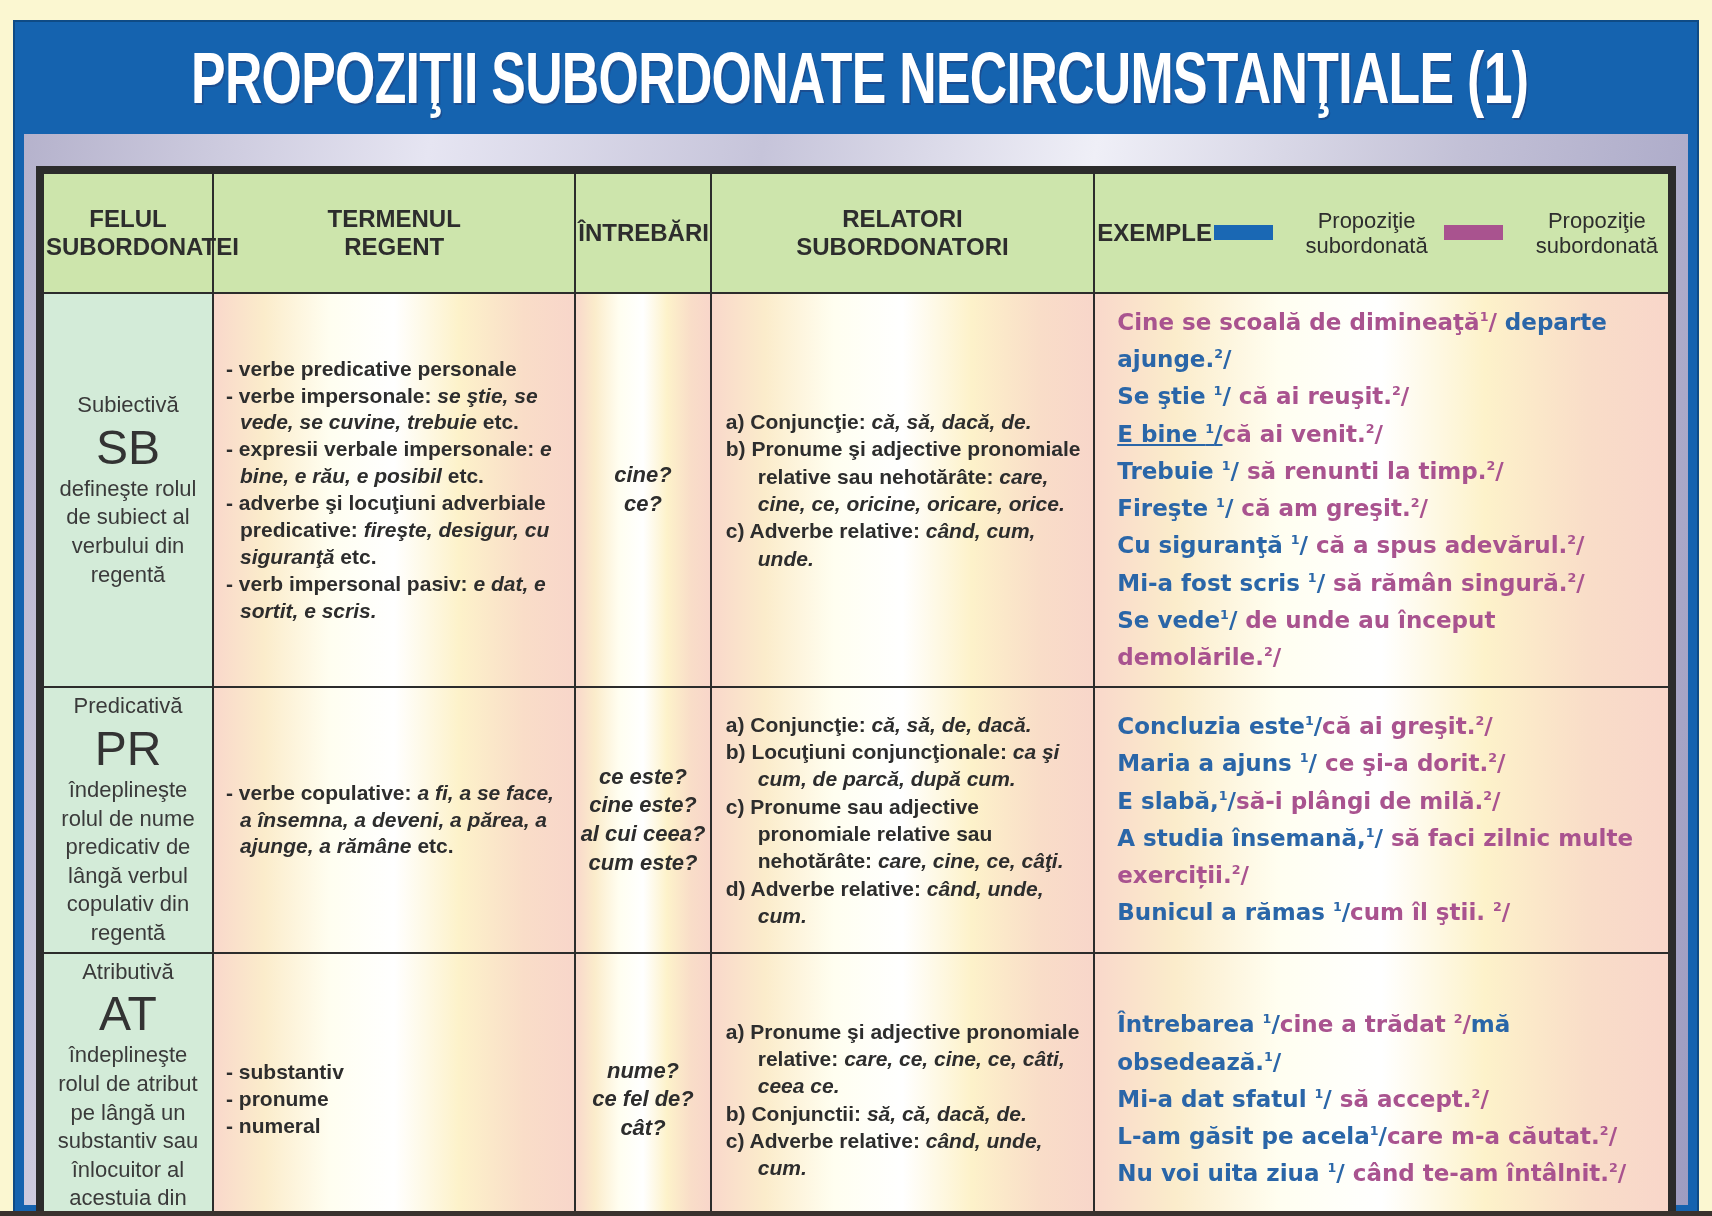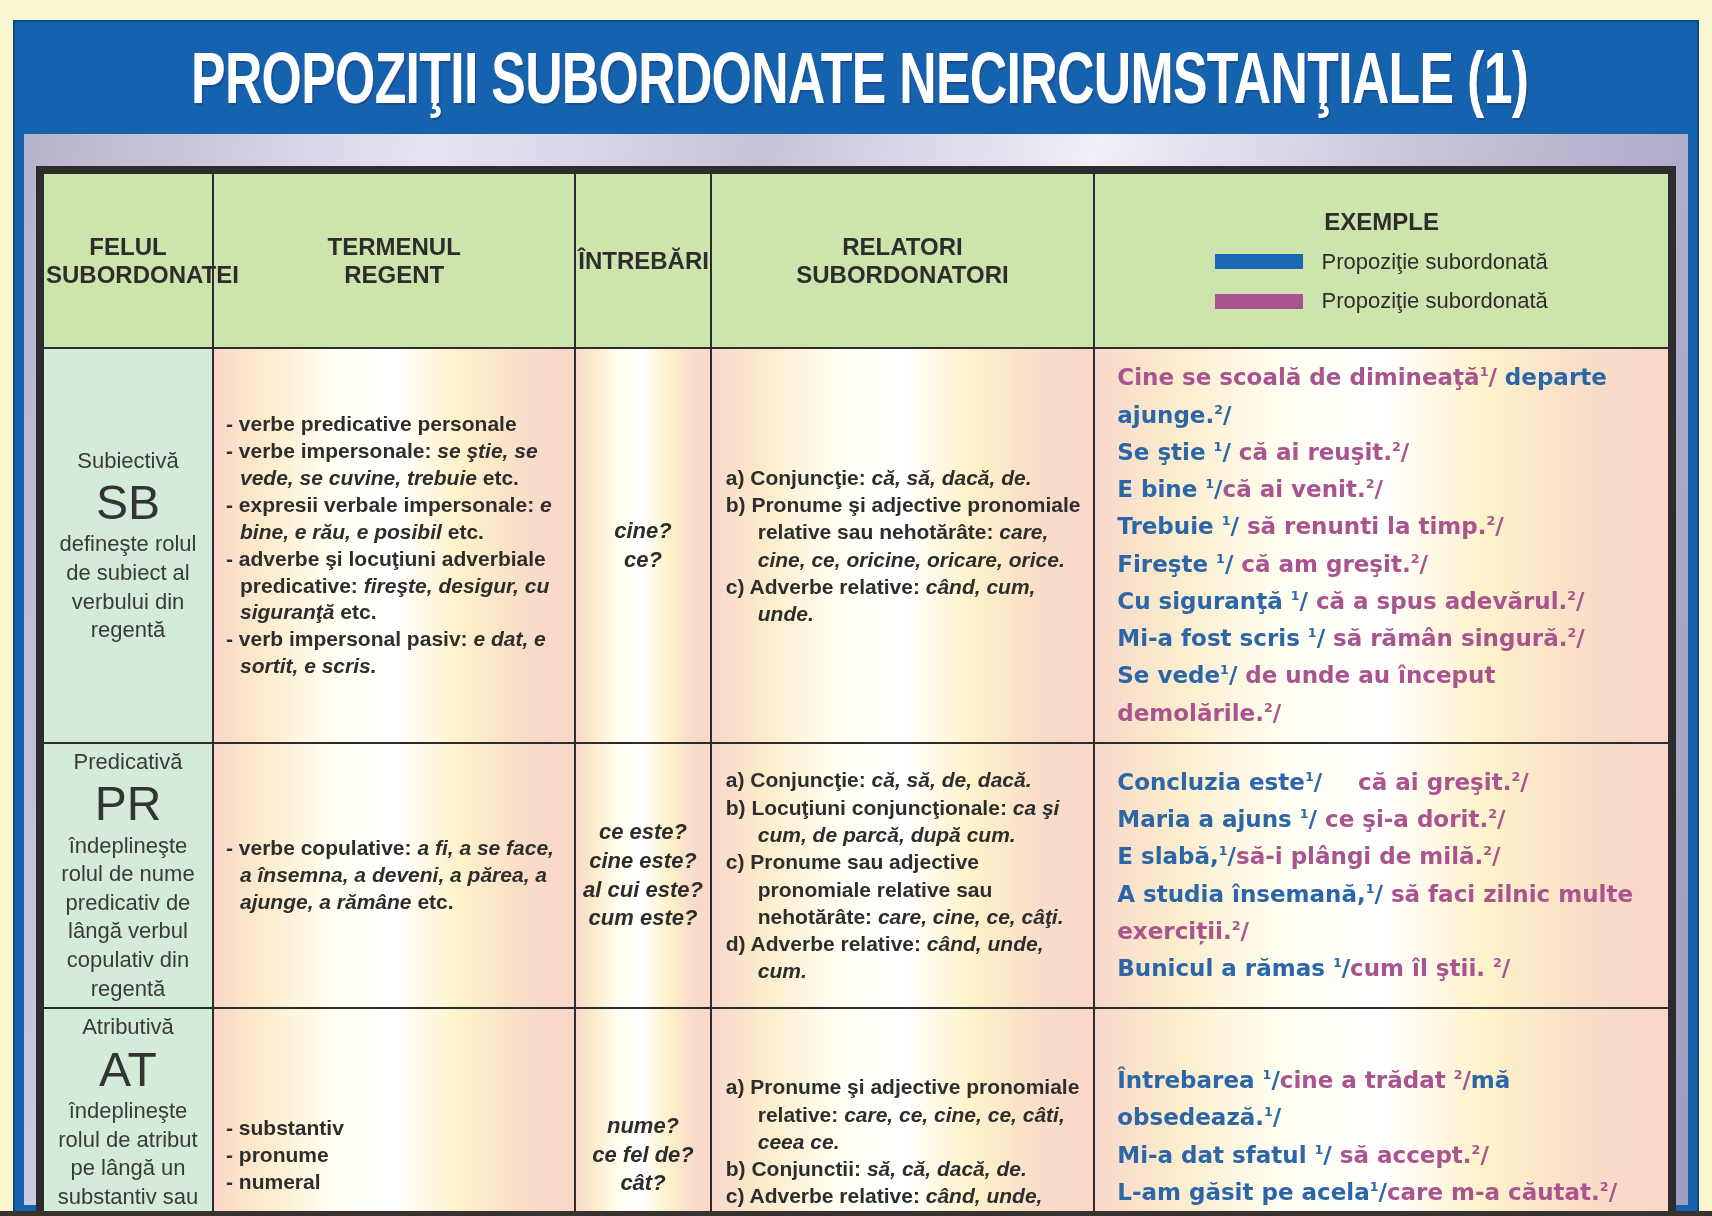--- a/index.html
+++ b/index.html
@@ -63,7 +63,7 @@
   }
   .example-line sup { font-size:0.55em; }
   
-  .exemple-head { display:flex; flex-direction:column; align-items:center; gap:14px; }
+  .exemple-head { display:flex; flex-direction:row; align-items:center; gap:2px; }
   .legend-row { display:flex; align-items:center; gap:18px; font-weight:normal; font-size:22px; }
   .legend-bar { width:88px; height:15px; display:inline-block; }
 </style>

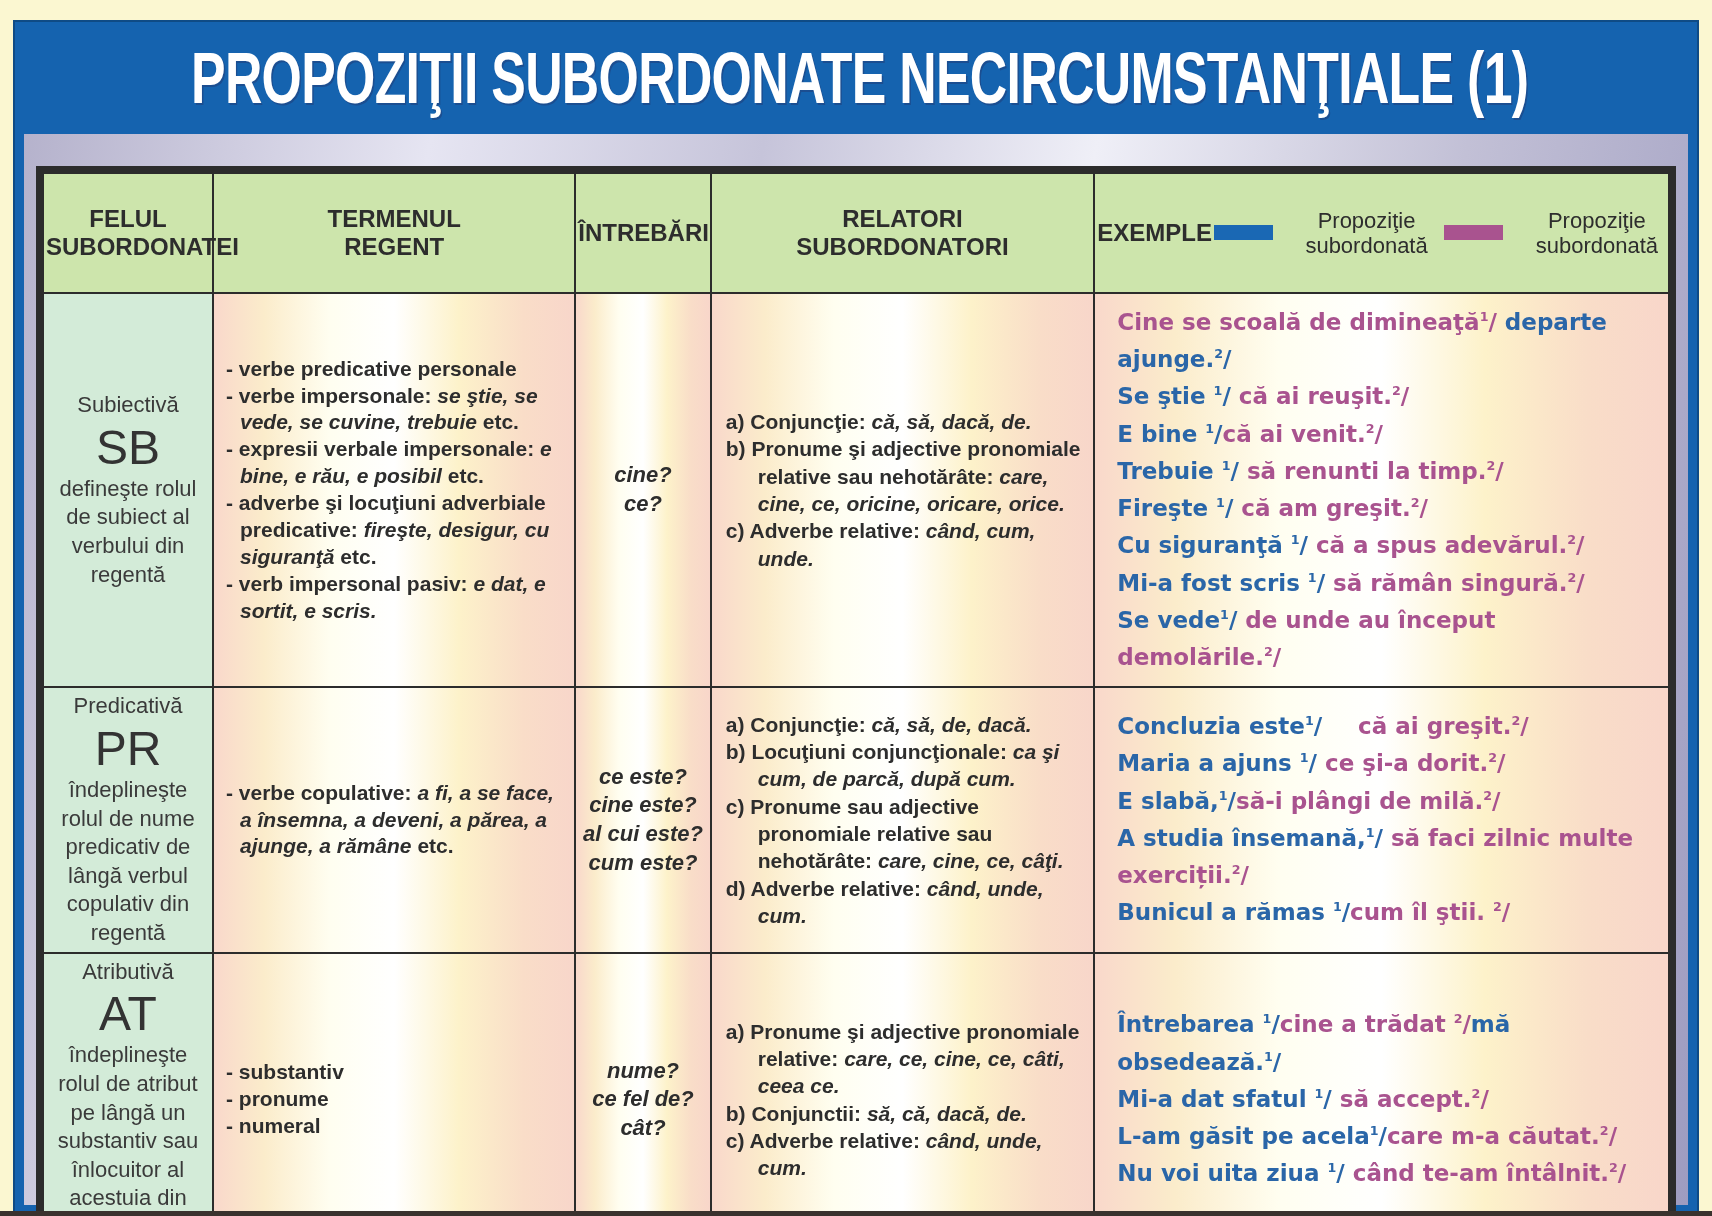--- a/index.html
+++ b/index.html
@@ -134,7 +134,7 @@
         <td class="striped examples">
               <div class="example-line"><span style="color: rgb(169, 83, 143);">Cine se scoală de dimineaţă<sup>1</sup>/</span><span style="color: rgb(42, 102, 168);"> departe ajunge.<sup>2</sup>/</span></div>
               <div class="example-line"><span style="color: rgb(42, 102, 168);">Se ştie <sup>1</sup>/</span><span style="color: rgb(169, 83, 143);"> că ai reuşit.<sup>2</sup>/</span></div>
-              <div class="example-line"><span style="color: rgb(42, 102, 168);">E bine <sup>1</sup>/</span><span style="color: rgb(169, 83, 143);">că ai venit.<sup>2</sup>/</span></div>
+              <div class="example-line"><span style="color: rgb(42, 102, 168); text-decoration: underline;">E bine <sup>1</sup>/</span><span style="color: rgb(169, 83, 143);">că ai venit.<sup>2</sup>/</span></div>
               <div class="example-line"><span style="color: rgb(42, 102, 168);">Trebuie <sup>1</sup>/</span><span style="color: rgb(169, 83, 143);"> să renunti la timp.<sup>2</sup>/</span></div>
               <div class="example-line"><span style="color: rgb(42, 102, 168);">Fireşte <sup>1</sup>/</span><span style="color: rgb(169, 83, 143);"> că am greşit.<sup>2</sup>/</span></div>
               <div class="example-line"><span style="color: rgb(42, 102, 168);">Cu siguranţă <sup>1</sup>/</span><span style="color: rgb(169, 83, 143);"> că a spus adevărul.<sup>2</sup>/</span></div>

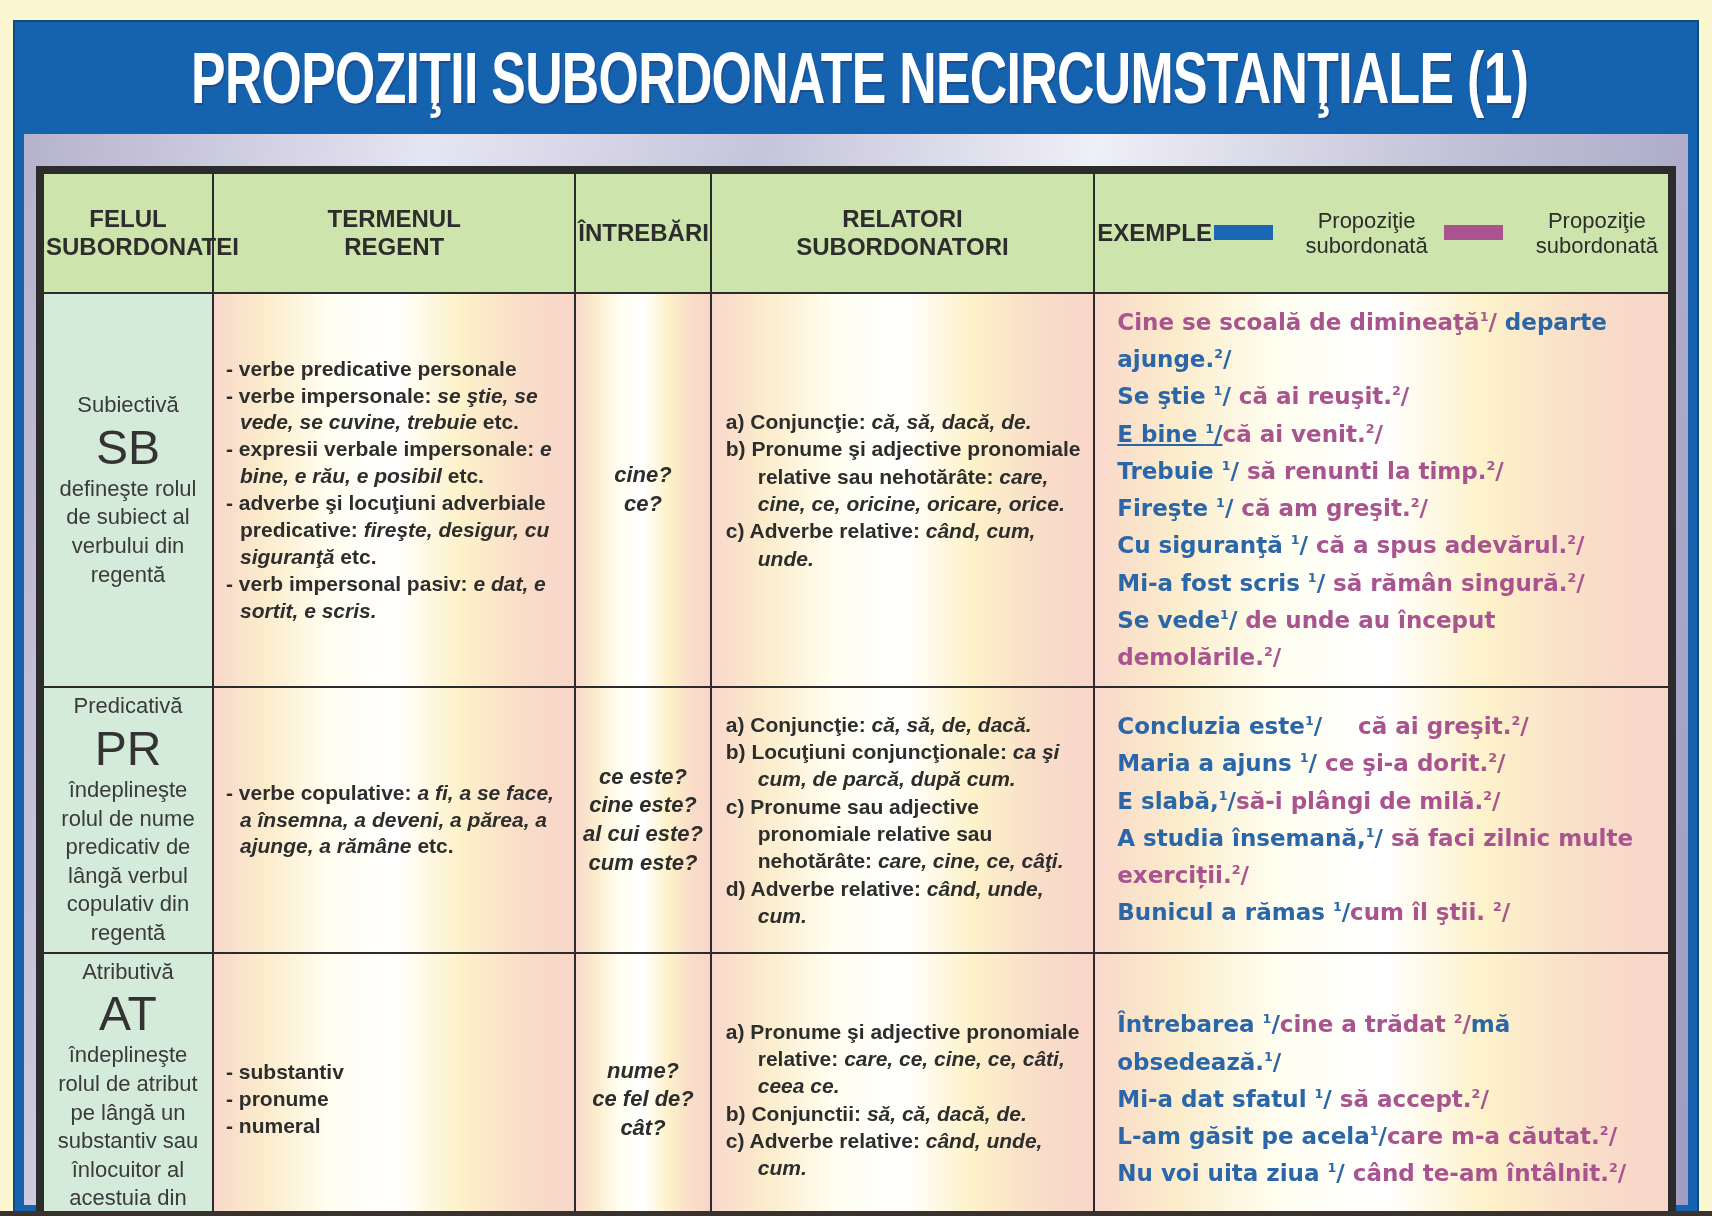--- a/index.html
+++ b/index.html
@@ -165,7 +165,7 @@
               <div class="relator-item">d) Adverbe relative: <i>când, unde, cum.</i></div>
             </td>
         <td class="striped examples">
-              <div class="example-line"><span style="color: rgb(42, 102, 168);">Concluzia este<sup>1</sup>/</span><span style="color: rgb(169, 83, 143); margin-left: 36px;">că ai greşit.<sup>2</sup>/</span></div>
+              <div class="example-line"><span style="color: rgb(42, 102, 168);">Concluzia este<sup>1</sup>/</span><span style="color: rgb(169, 83, 143);">că ai greşit.<sup>2</sup>/</span></div>
               <div class="example-line"><span style="color: rgb(42, 102, 168);">Maria a ajuns <sup>1</sup>/</span><span style="color: rgb(169, 83, 143);"> ce şi-a dorit.<sup>2</sup>/</span></div>
               <div class="example-line"><span style="color: rgb(42, 102, 168);">E slabă,<sup>1</sup>/</span><span style="color: rgb(169, 83, 143);">să-i plângi de milă.<sup>2</sup>/</span></div>
               <div class="example-line"><span style="color: rgb(42, 102, 168);">A studia însemană,<sup>1</sup>/</span><span style="color: rgb(169, 83, 143);"> să faci zilnic multe exerciții.<sup>2</sup>/</span></div>

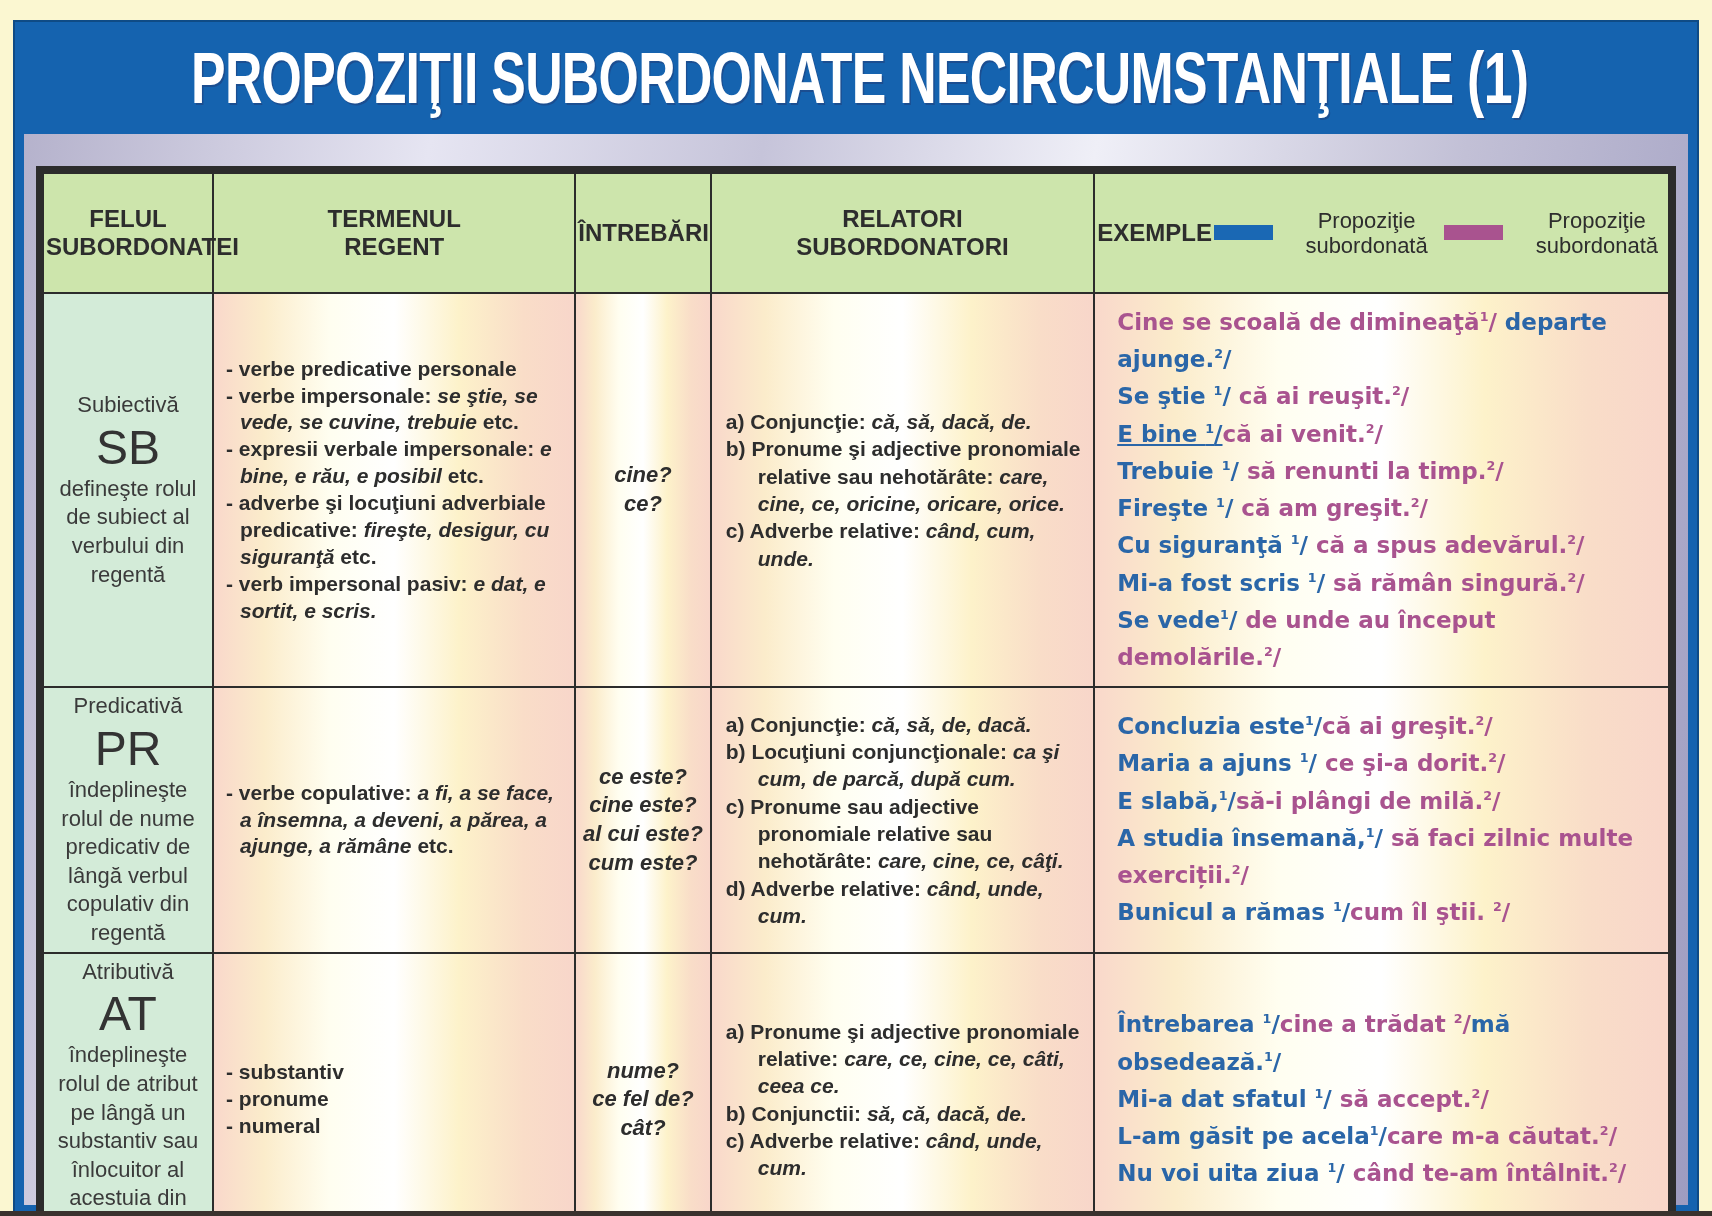--- a/index.html
+++ b/index.html
@@ -155,7 +155,7 @@
         <td class="striped questions">
               <div>ce este?</div>
               <div>cine este?</div>
-              <div>al cui este?</div>
+              <div>al cui ceea?</div>
               <div>cum este?</div>
             </td>
         <td class="striped relators">

